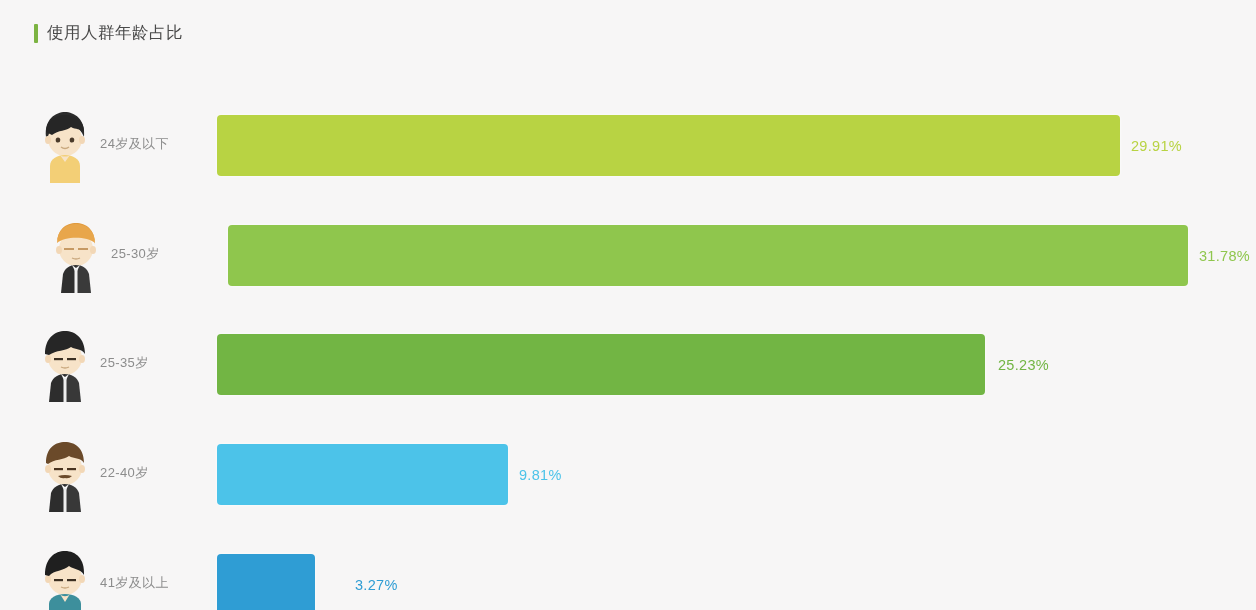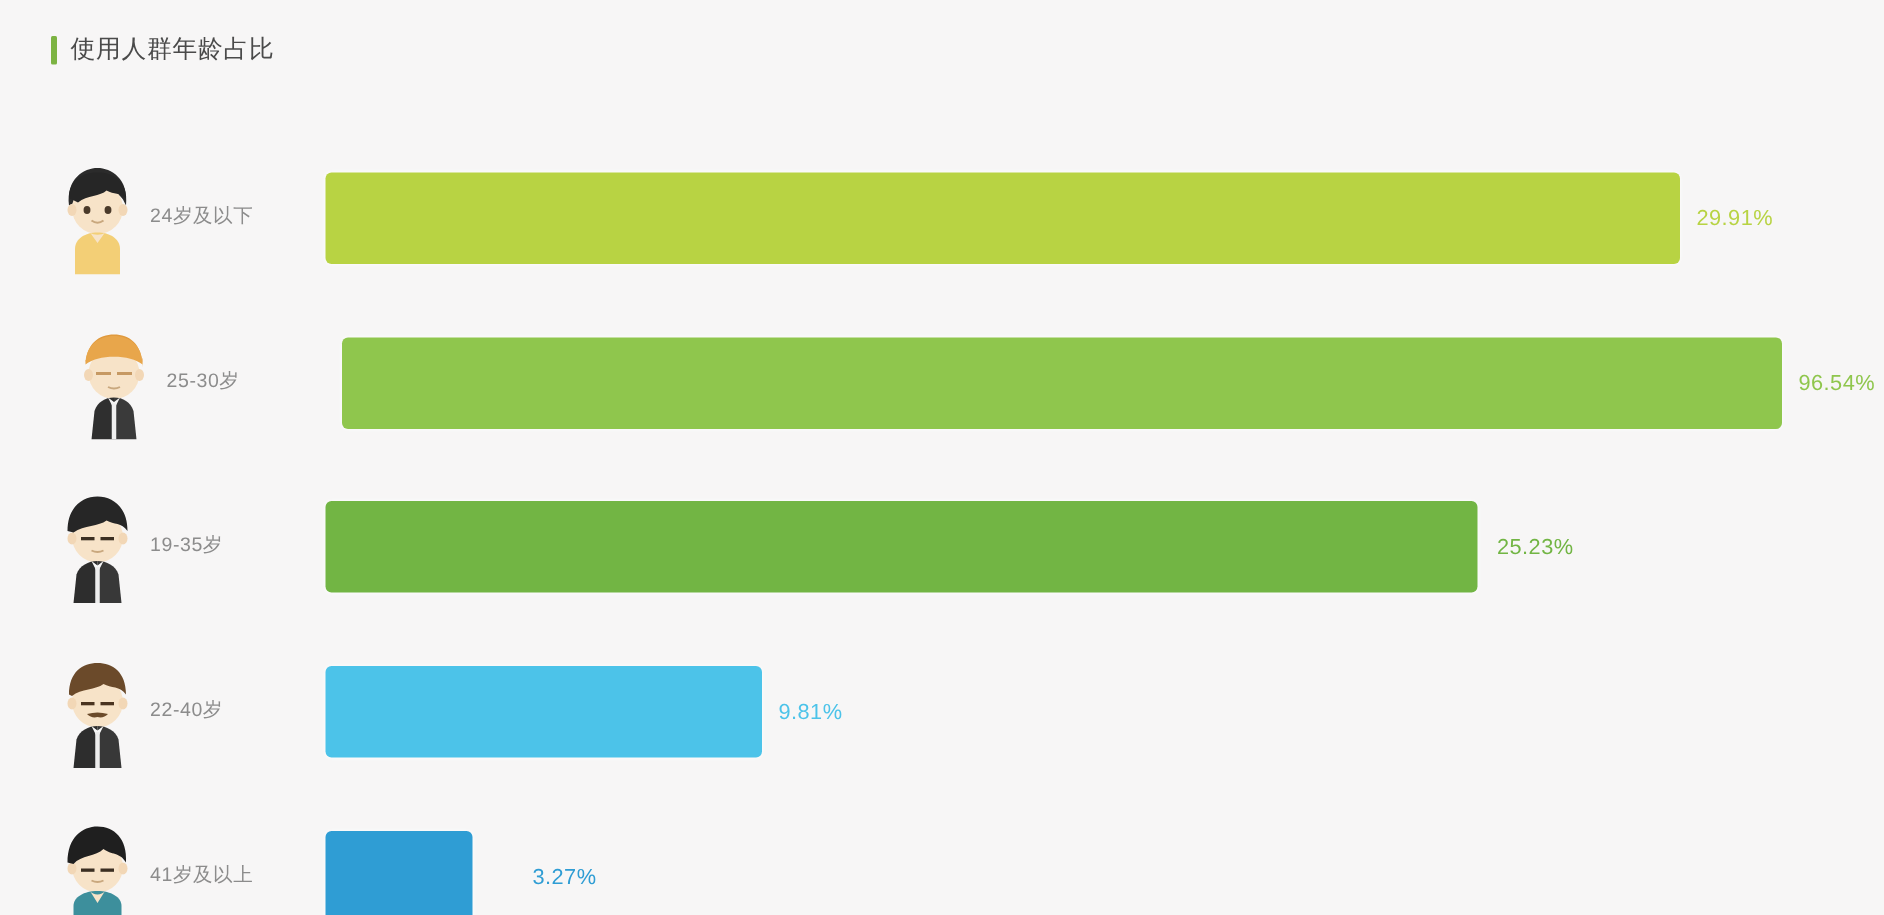--- a/index.html
+++ b/index.html
@@ -153,7 +153,7 @@
     <div class="cat-label">25-30岁</div>
     <div class="bar-track">
       <div class="bar" style="width:960px;background:#8fc64d;"></div>
-      <div class="bar-value" style="left:960px;color:#8fc64d;">96.54%</div>
+      <div class="bar-value" style="left:960px;color:#8fc64d;">31.78%</div>
     </div>
   </div>
 

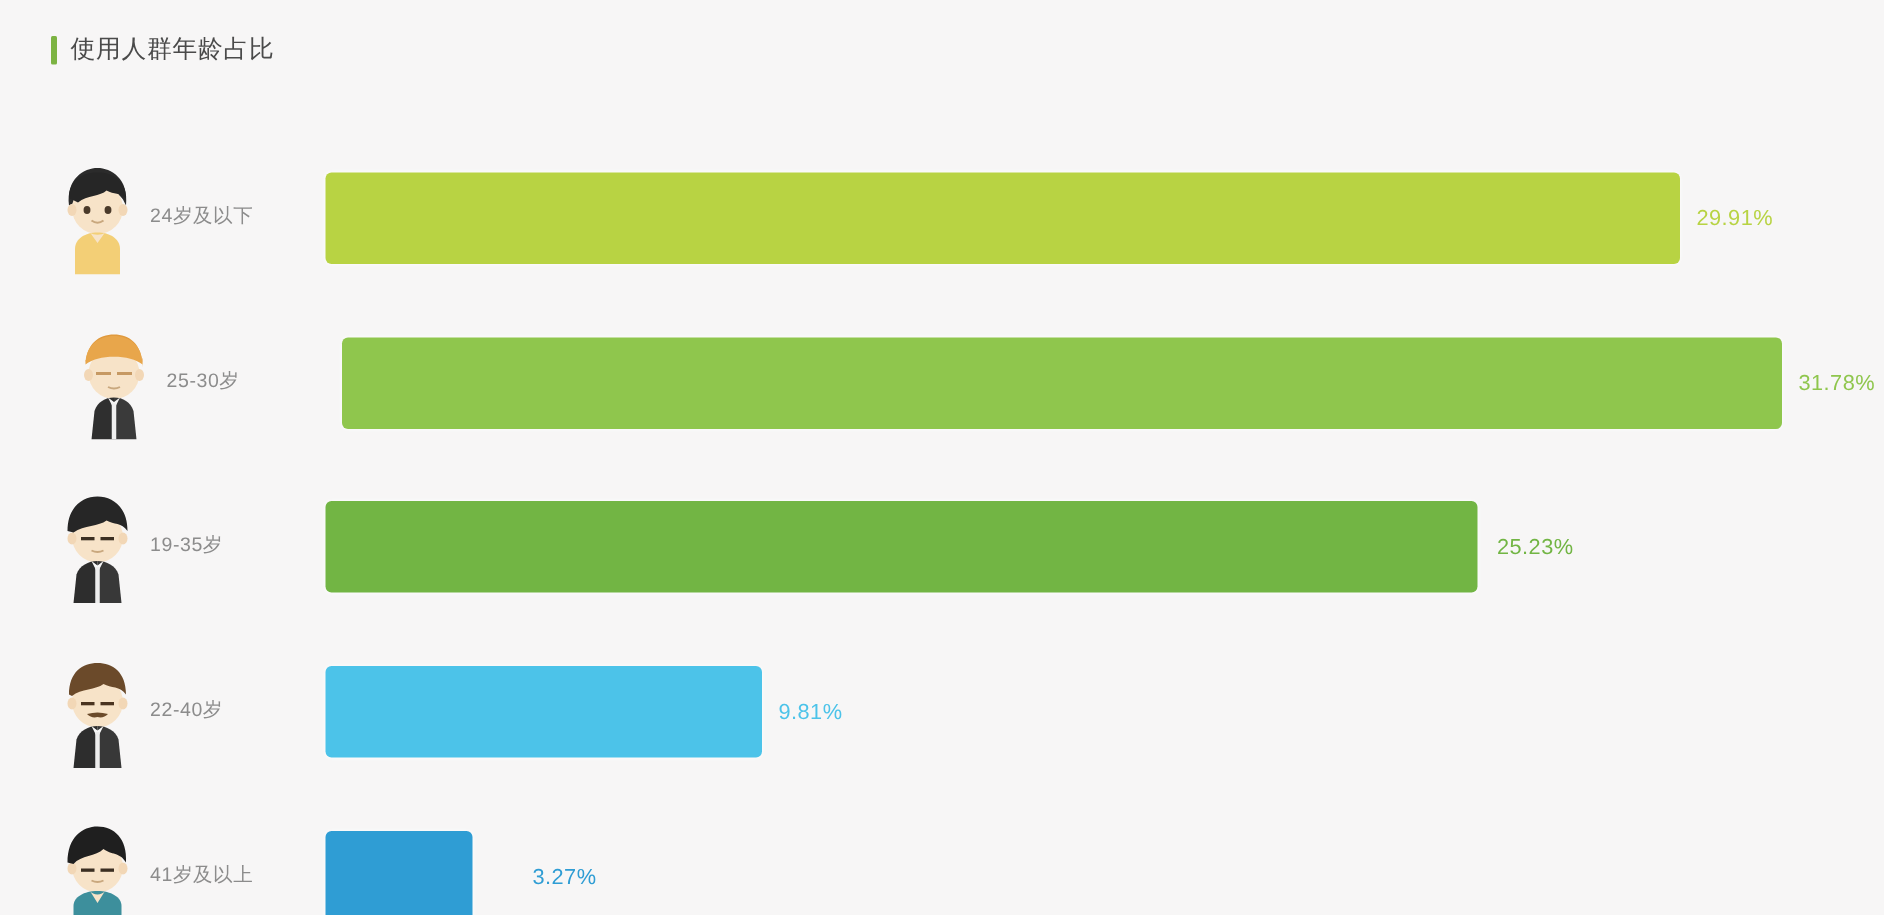--- a/index.html
+++ b/index.html
@@ -173,7 +173,7 @@
         <rect x="27.5" y="50" width="3" height="24" fill="#ededed"></rect>
       </svg>
     </div>
-    <div class="cat-label">19-35岁</div>
+    <div class="cat-label">25-35岁</div>
     <div class="bar-track">
       <div class="bar" style="width:768px;background:#72b544;"></div>
       <div class="bar-value" style="left:768px;color:#72b544;padding-left:13px;">25.23%</div>

